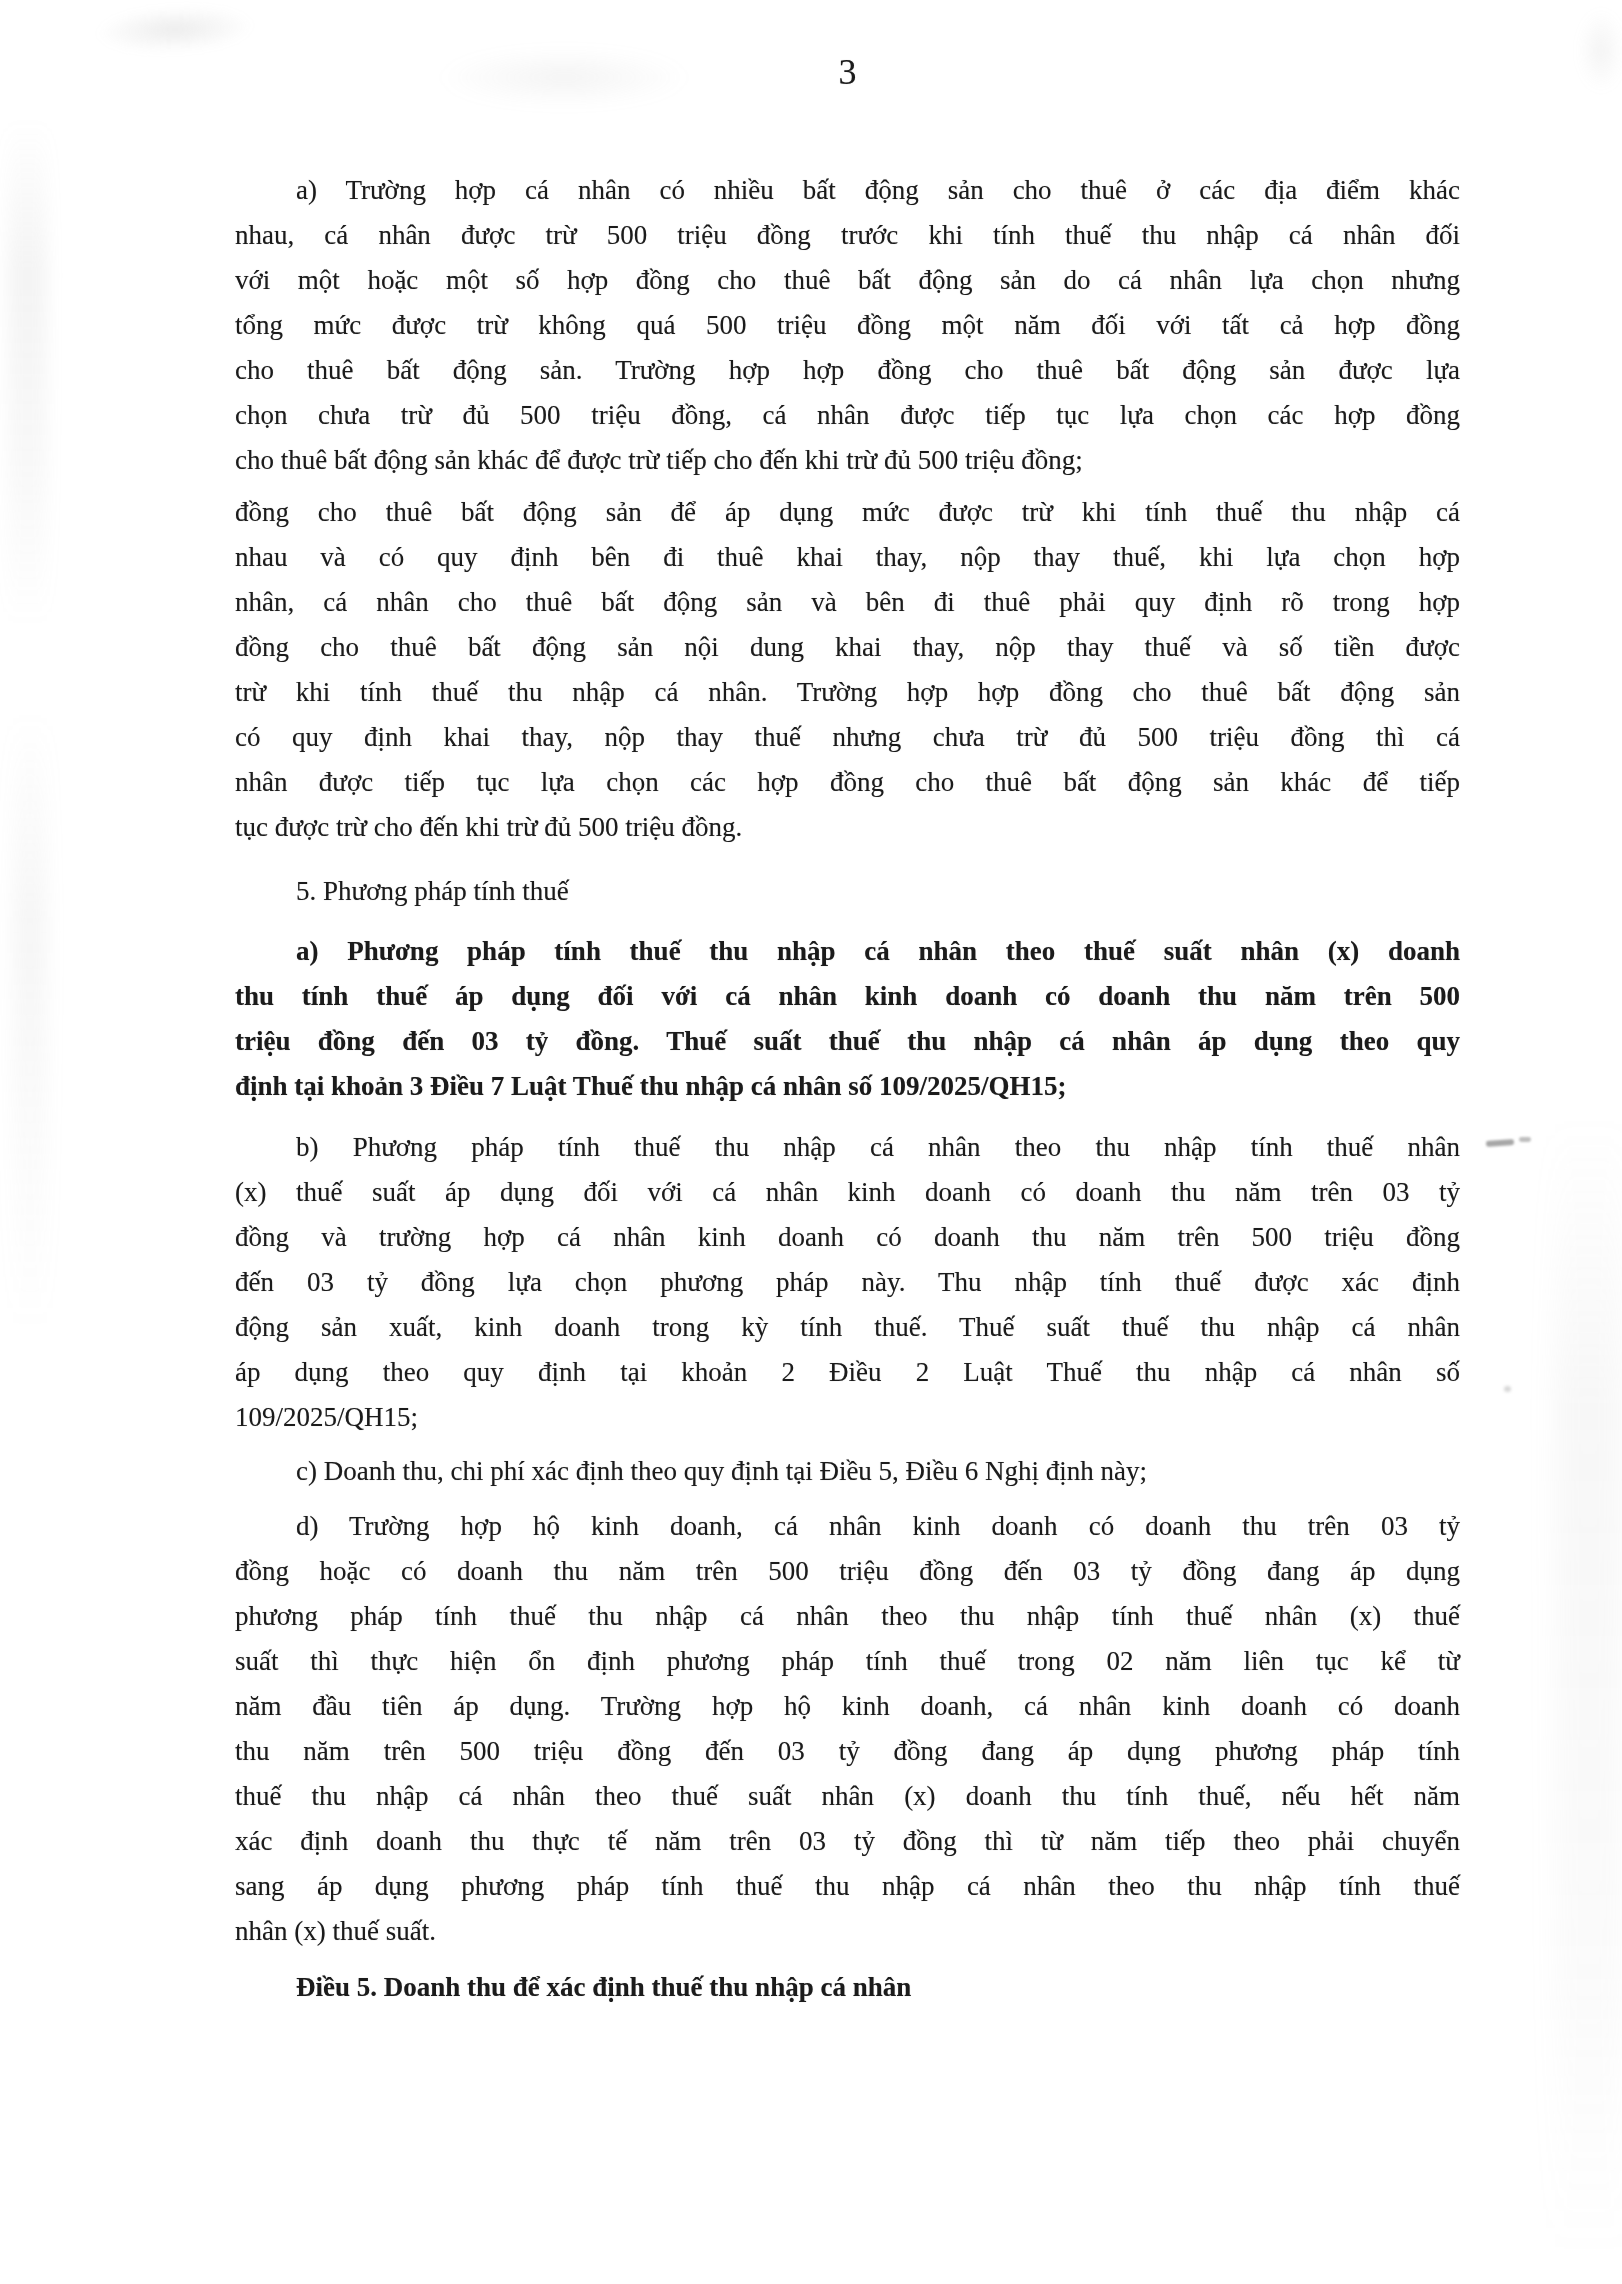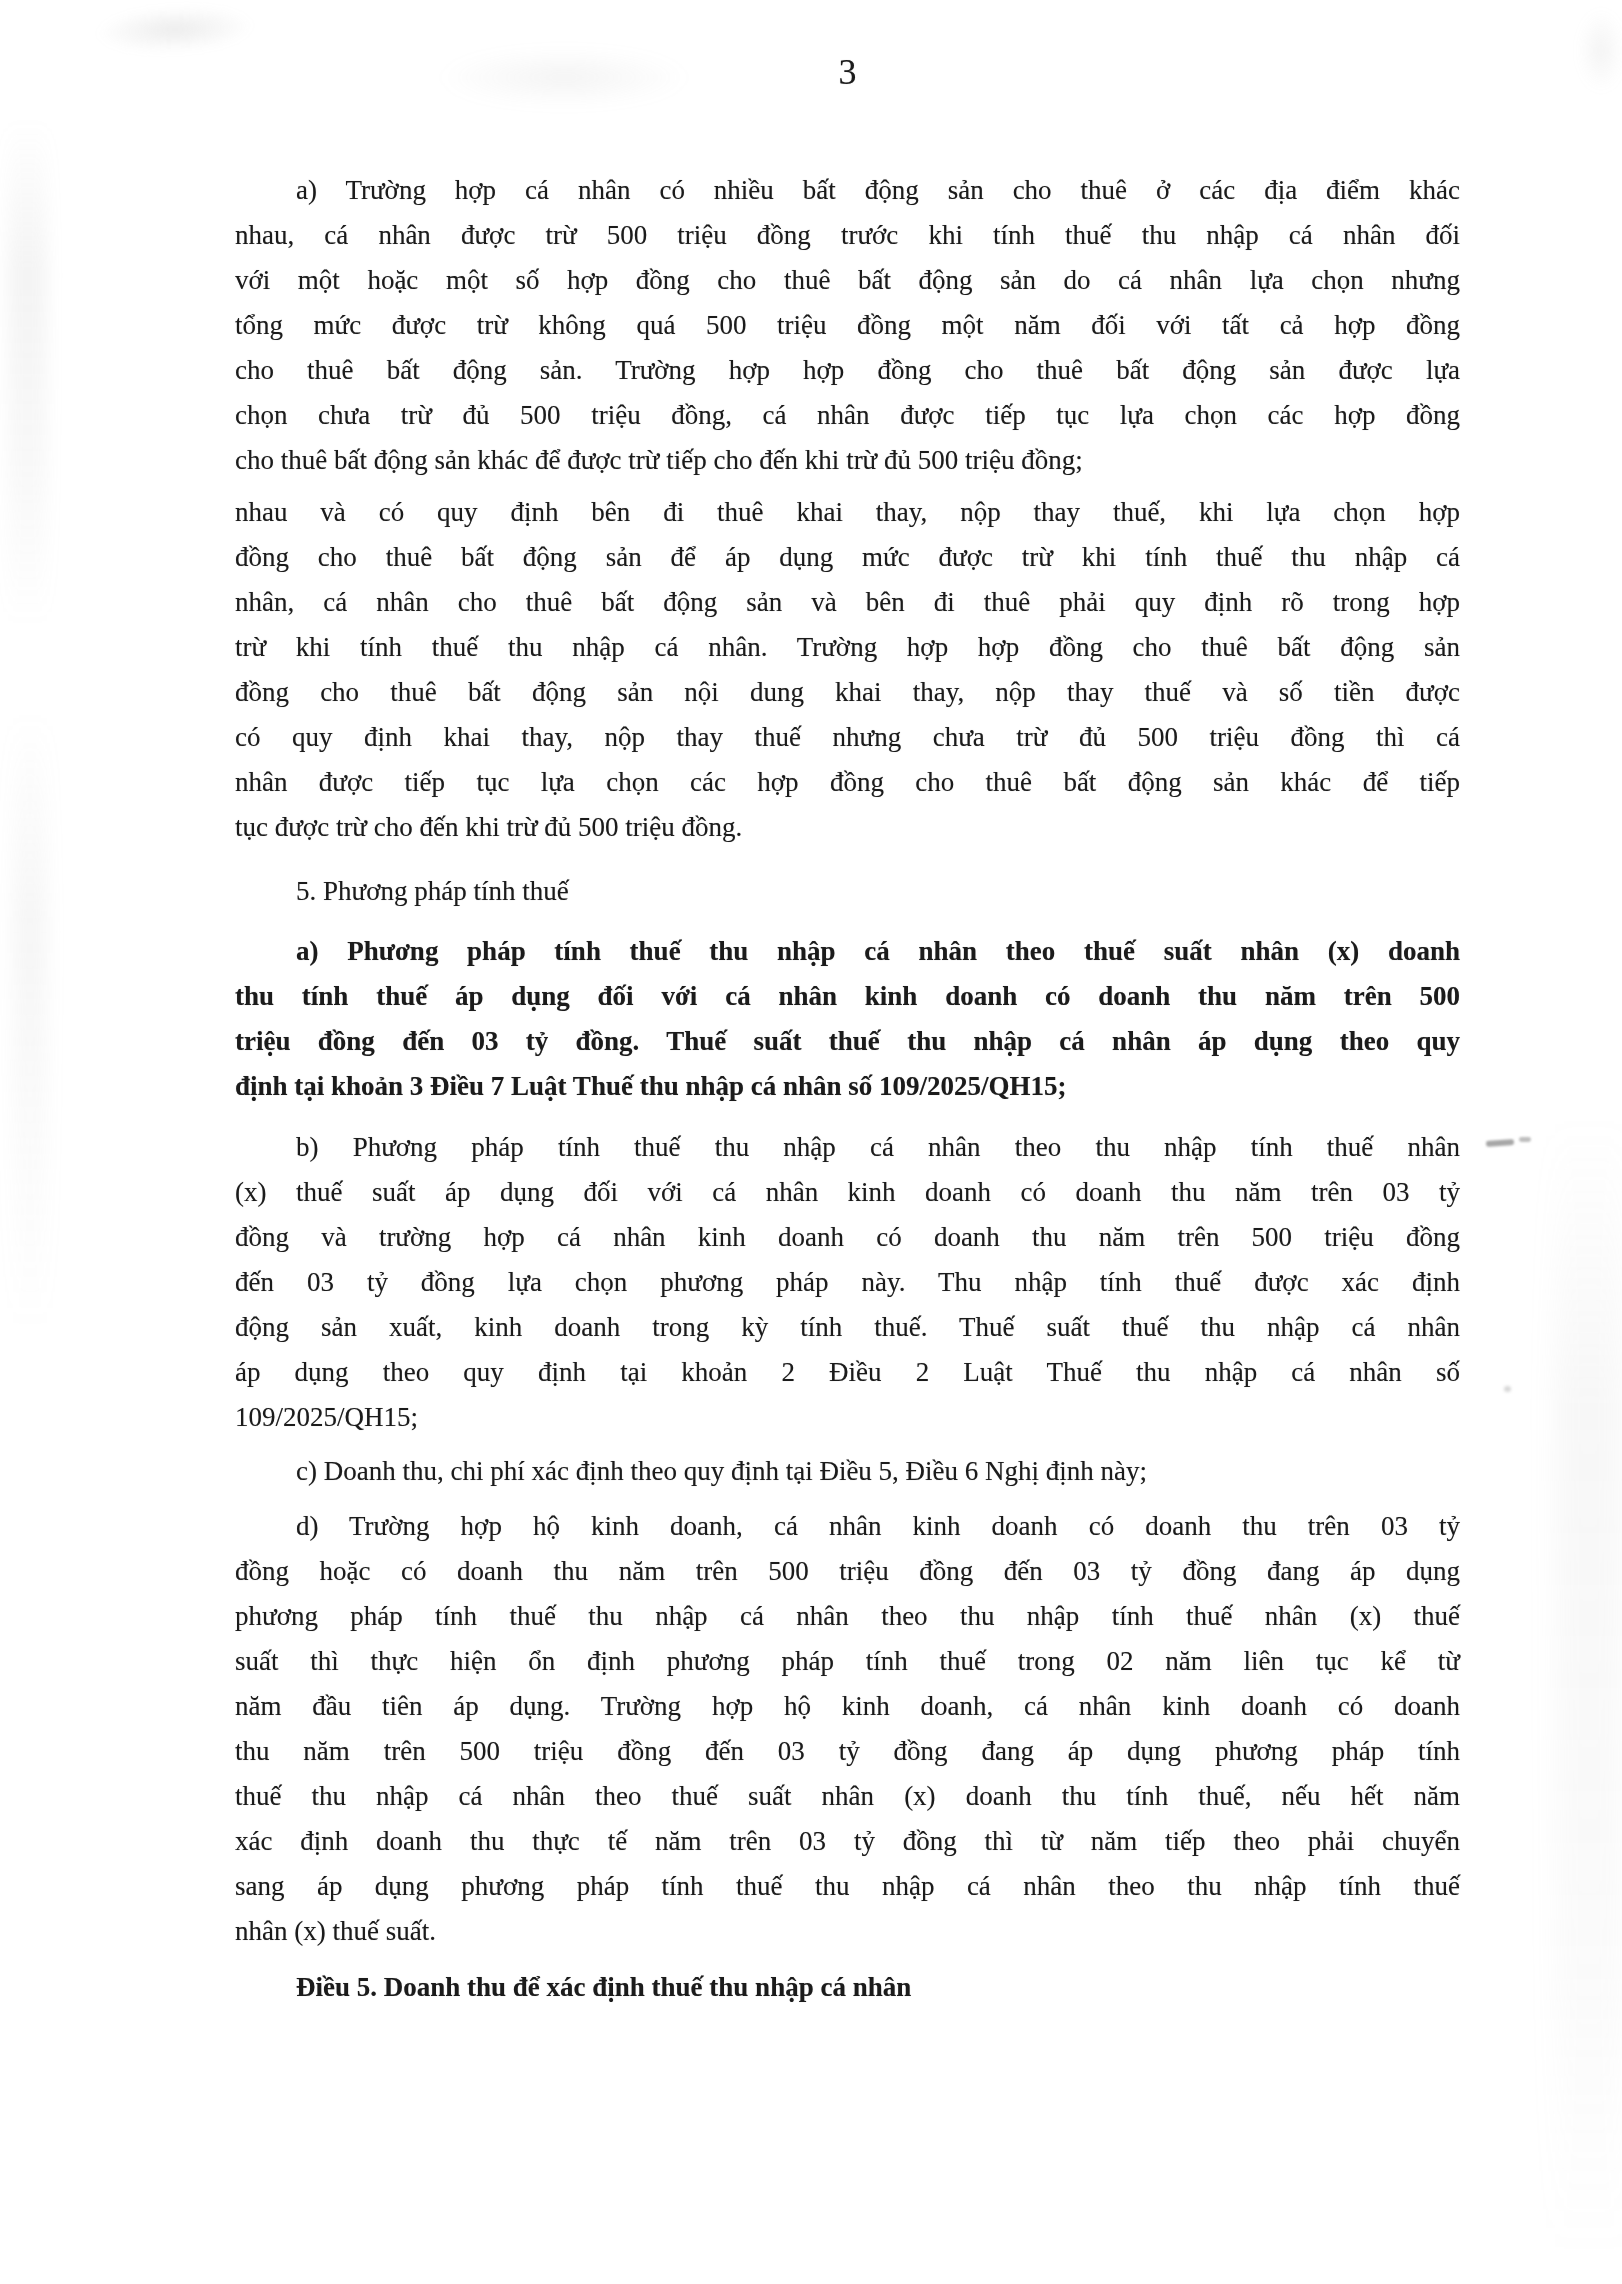--- a/index.html
+++ b/index.html
@@ -84,8 +84,8 @@
     </p>
 
     <p class="mt8">
+      <span class="line">đồng cho thuê bất động sản để áp dụng mức được trừ khi tính thuế thu nhập cá</span>
       <span class="line">nhau và có quy định bên đi thuê khai thay, nộp thay thuế, khi lựa chọn hợp</span>
-      <span class="line">đồng cho thuê bất động sản để áp dụng mức được trừ khi tính thuế thu nhập cá</span>
       <span class="line">nhân, cá nhân cho thuê bất động sản và bên đi thuê phải quy định rõ trong hợp</span>
       <span class="line">trừ khi tính thuế thu nhập cá nhân. Trường hợp hợp đồng cho thuê bất động sản</span>
       <span class="line">đồng cho thuê bất động sản nội dung khai thay, nộp thay thuế và số tiền được</span>

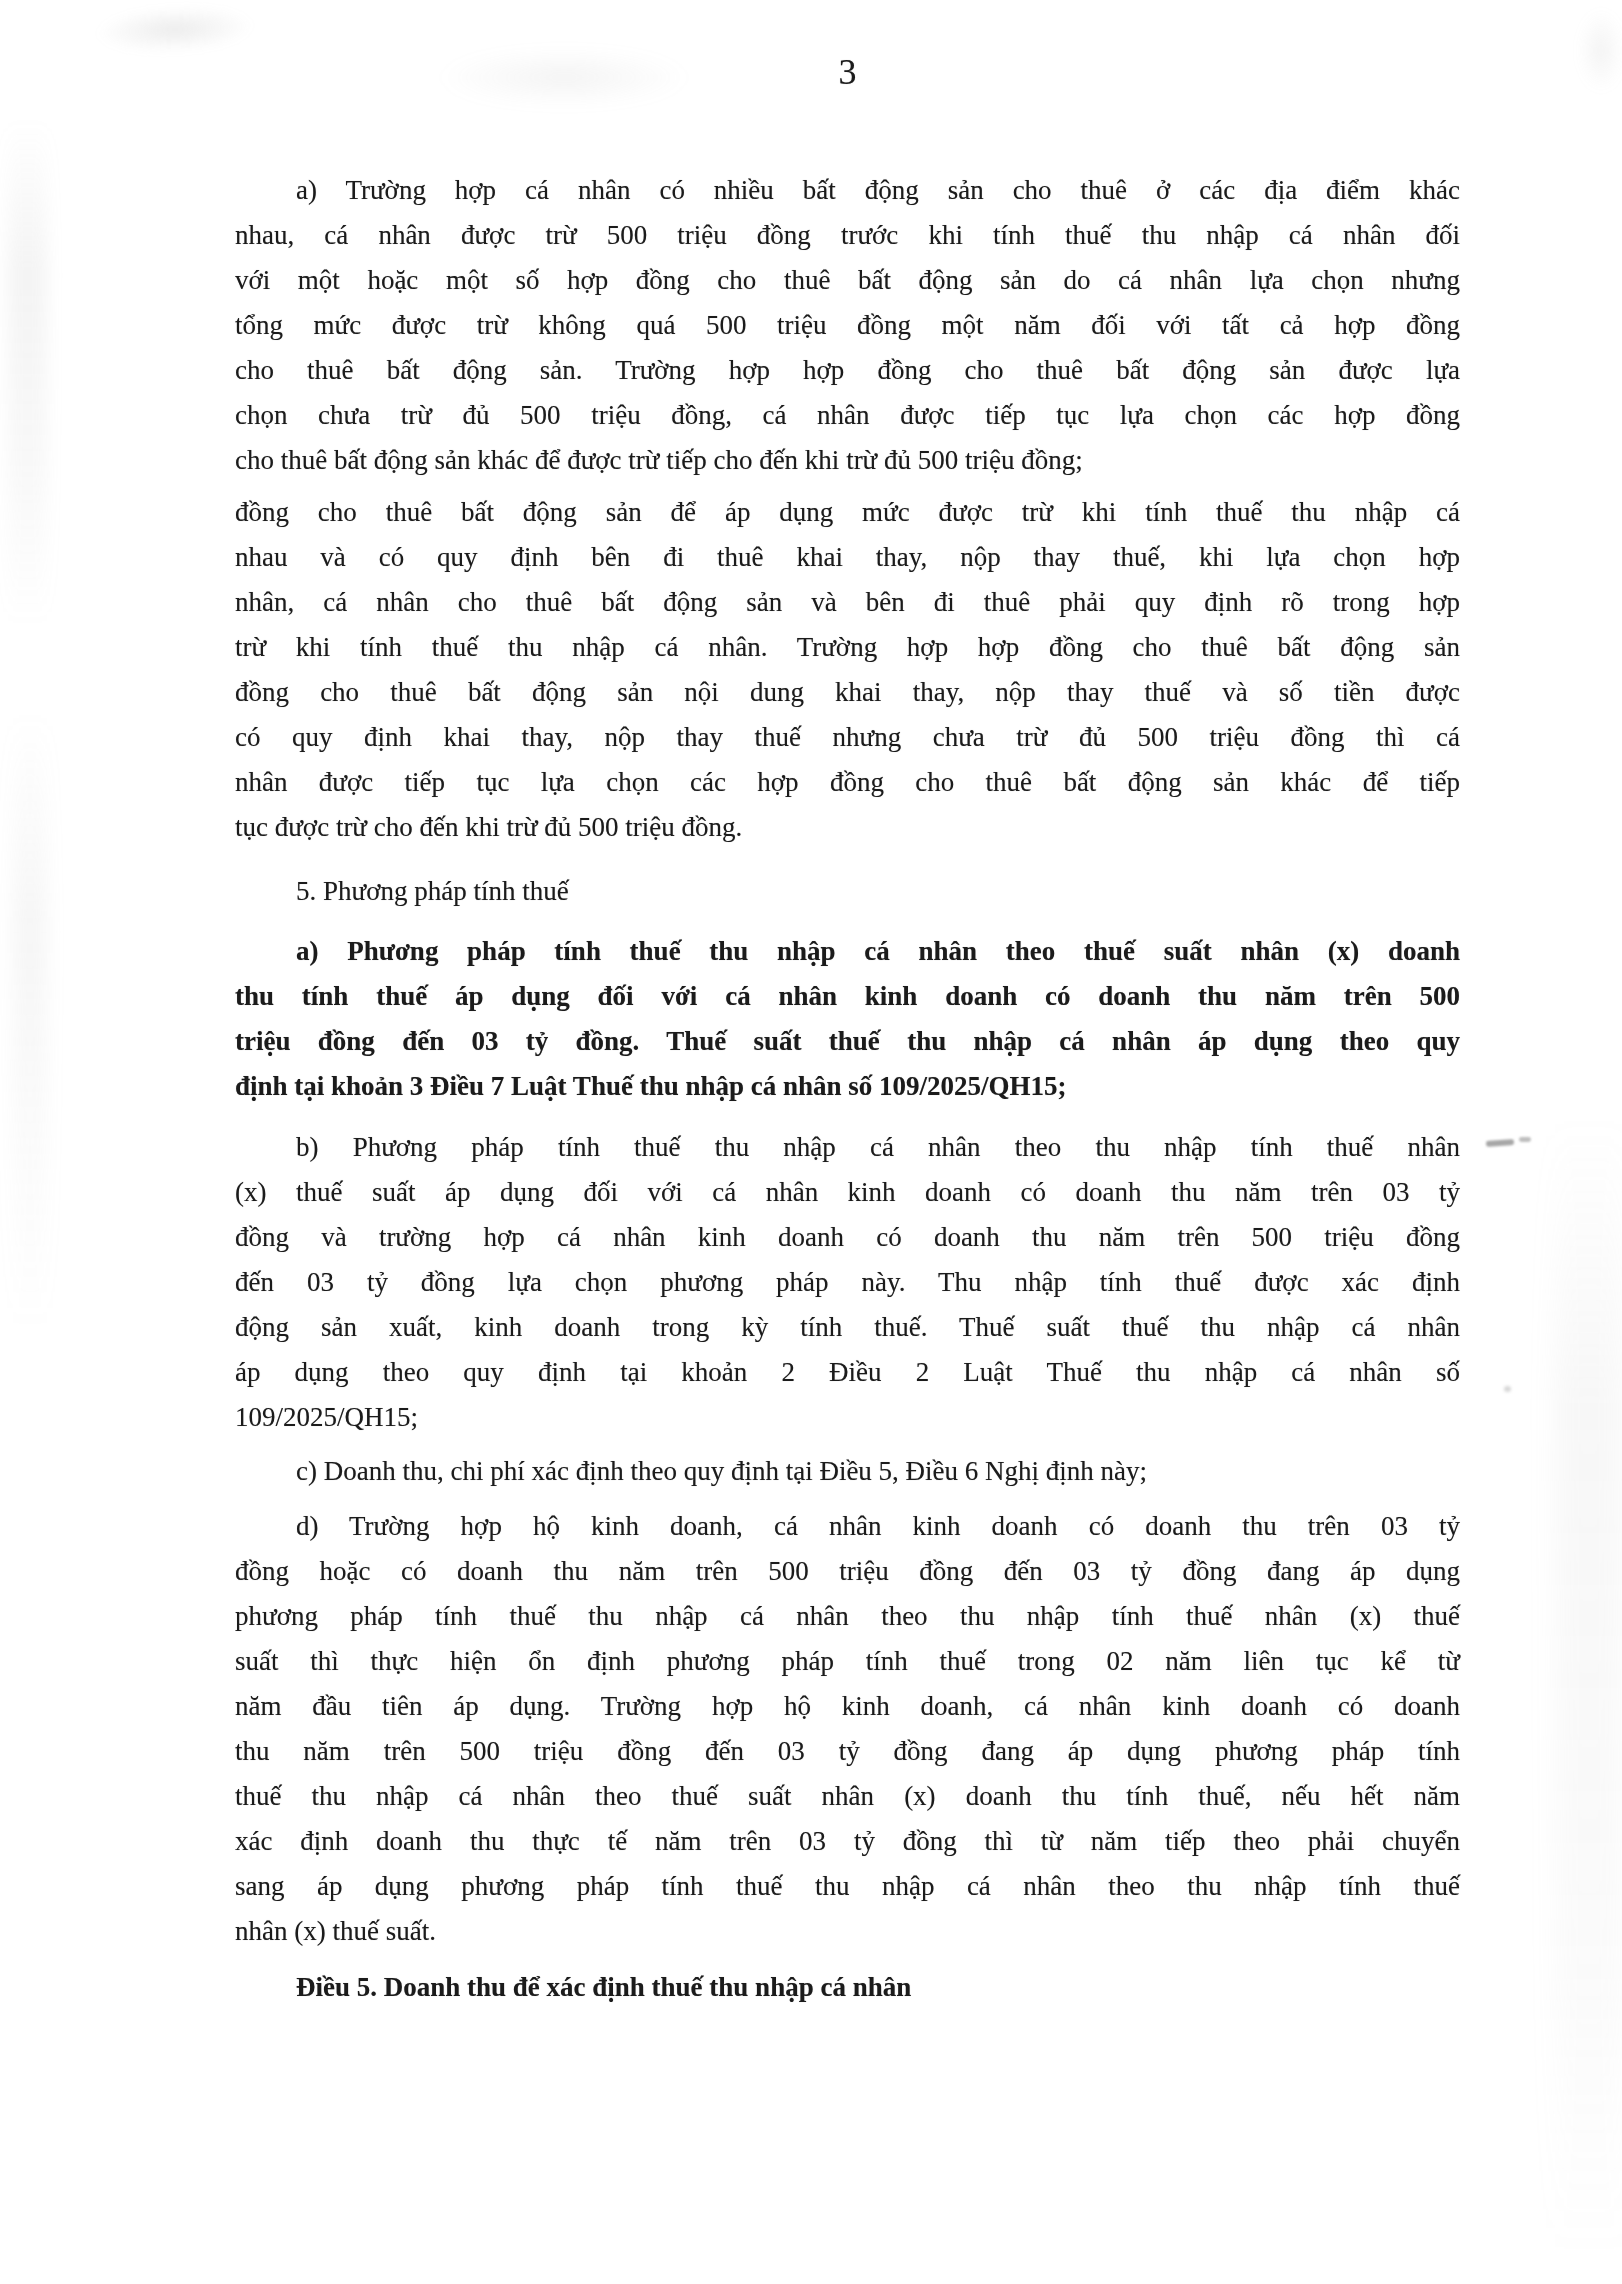--- a/index.html
+++ b/index.html
@@ -87,8 +87,8 @@
       <span class="line">đồng cho thuê bất động sản để áp dụng mức được trừ khi tính thuế thu nhập cá</span>
       <span class="line">nhau và có quy định bên đi thuê khai thay, nộp thay thuế, khi lựa chọn hợp</span>
       <span class="line">nhân, cá nhân cho thuê bất động sản và bên đi thuê phải quy định rõ trong hợp</span>
+      <span class="line">đồng cho thuê bất động sản nội dung khai thay, nộp thay thuế và số tiền được</span>
       <span class="line">trừ khi tính thuế thu nhập cá nhân. Trường hợp hợp đồng cho thuê bất động sản</span>
-      <span class="line">đồng cho thuê bất động sản nội dung khai thay, nộp thay thuế và số tiền được</span>
       <span class="line">có quy định khai thay, nộp thay thuế nhưng chưa trừ đủ 500 triệu đồng thì cá</span>
       <span class="line">nhân được tiếp tục lựa chọn các hợp đồng cho thuê bất động sản khác để tiếp</span>
       <span class="line last">tục được trừ cho đến khi trừ đủ 500 triệu đồng.</span>

